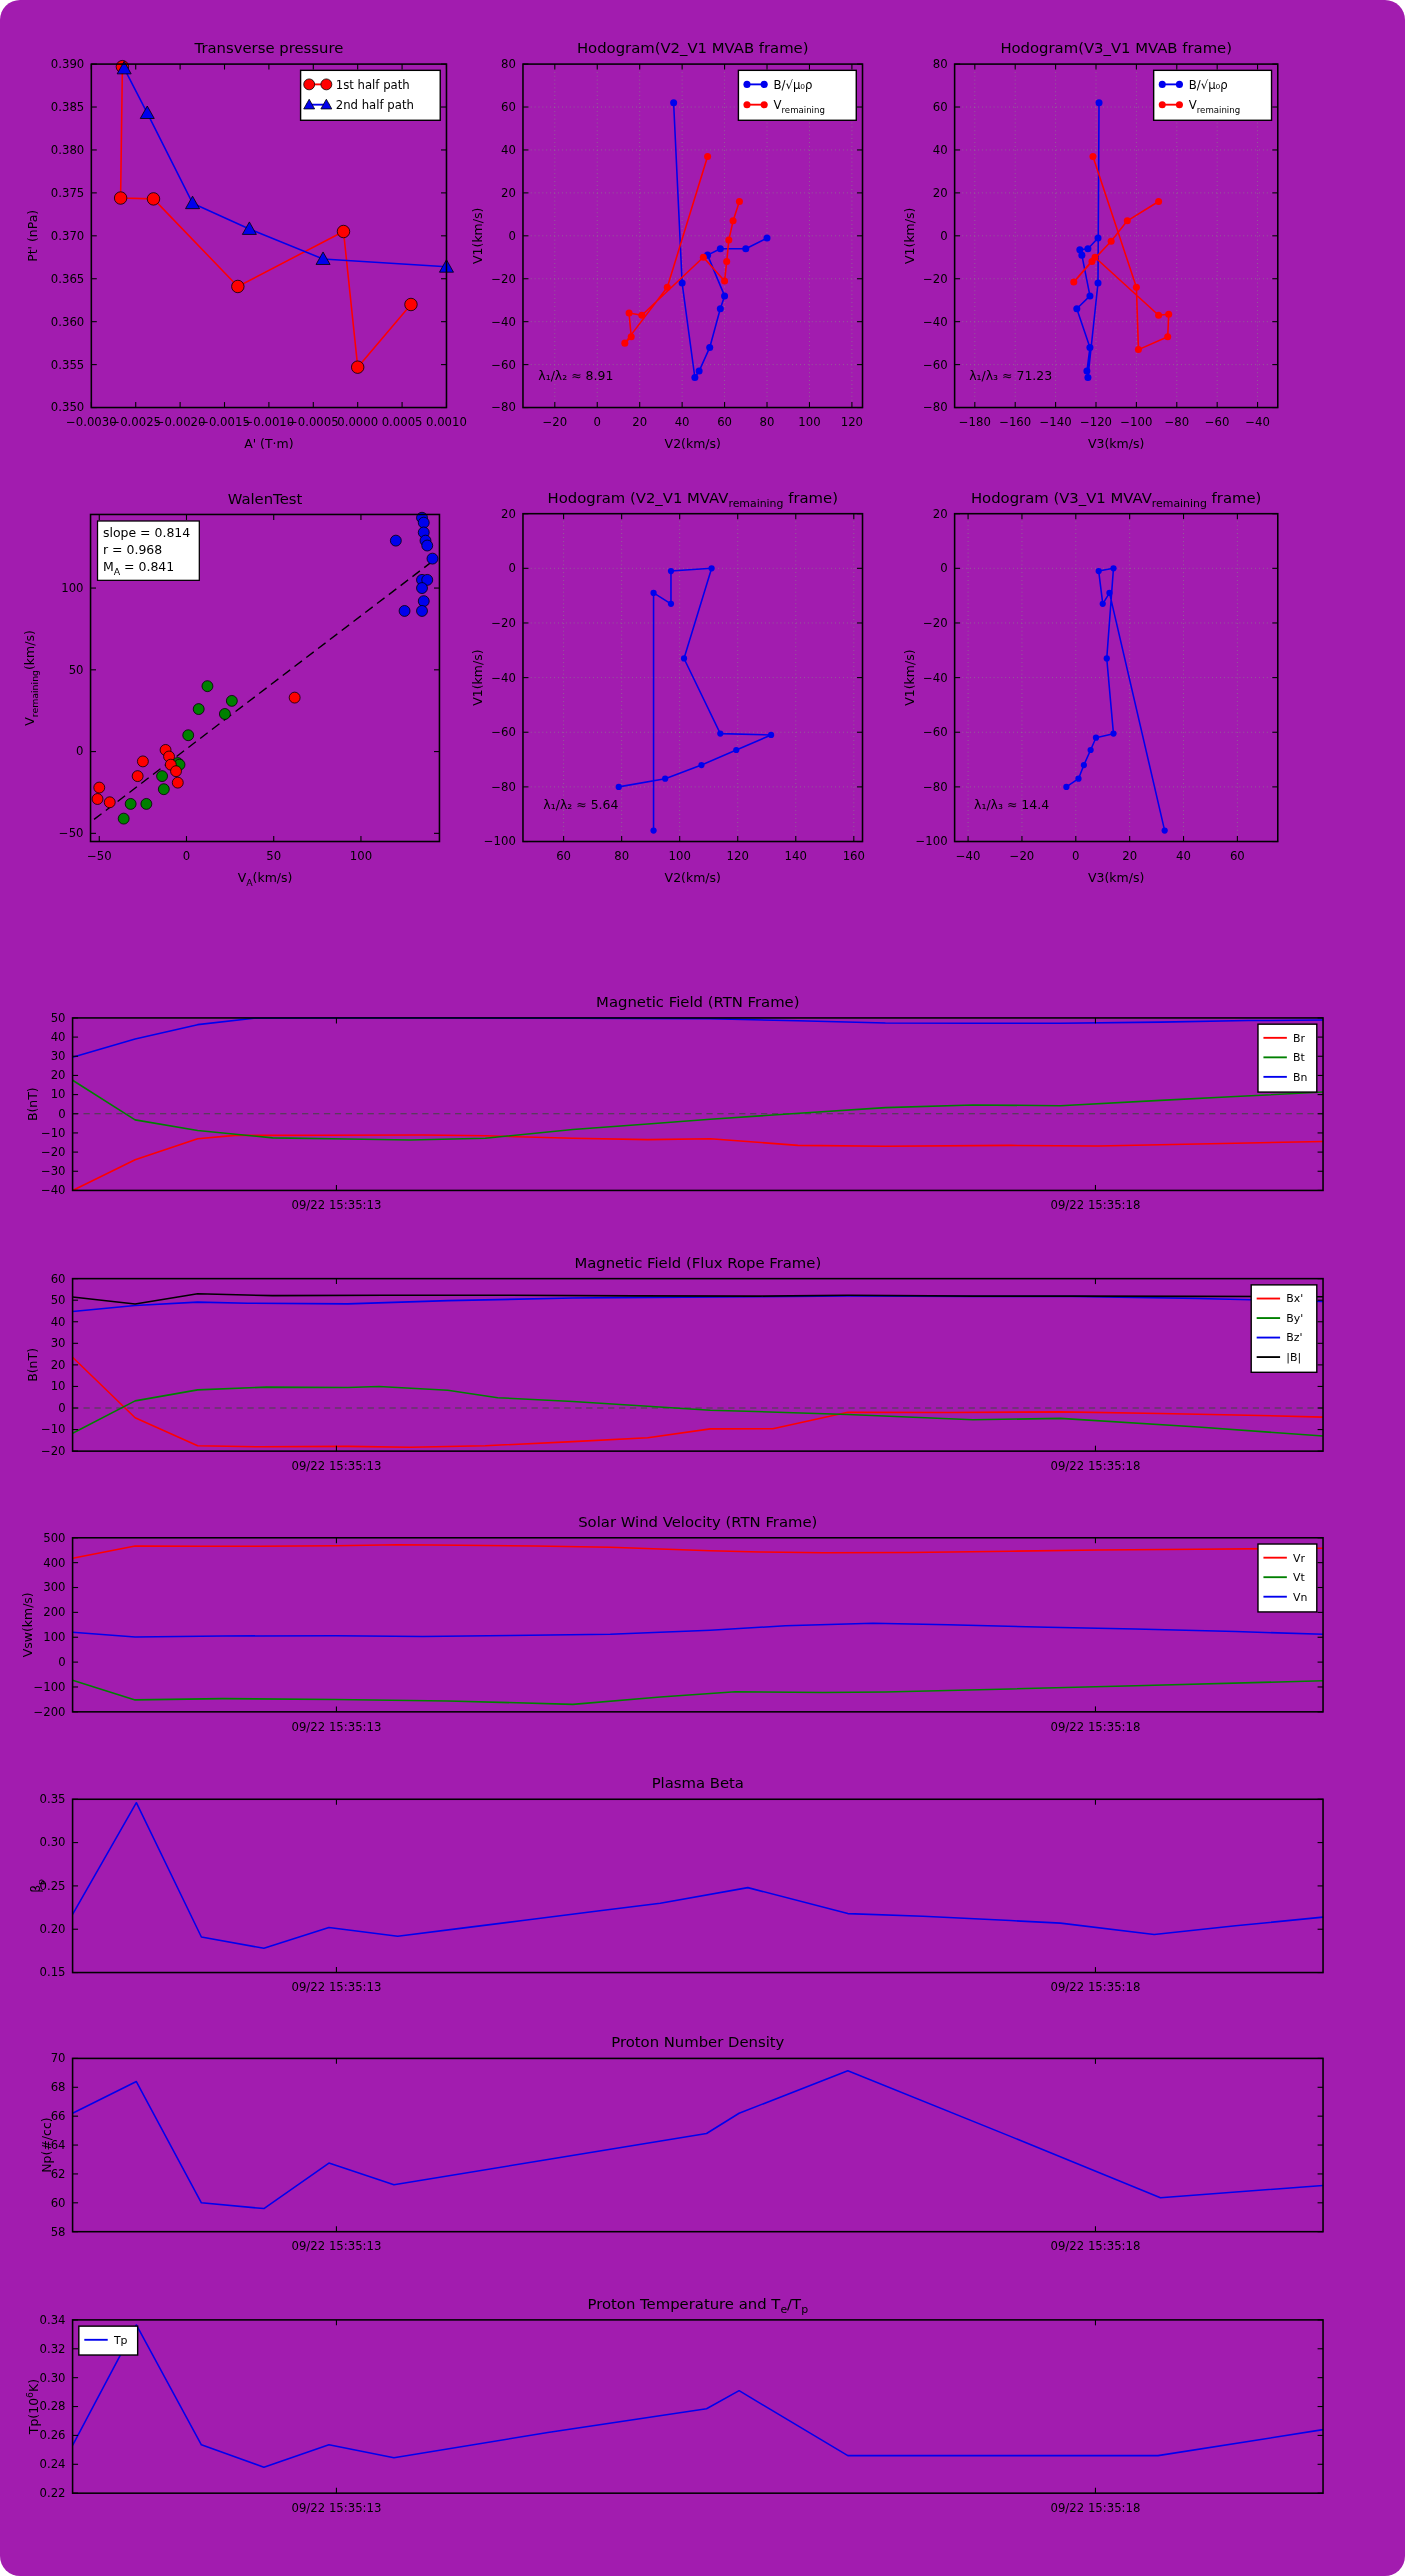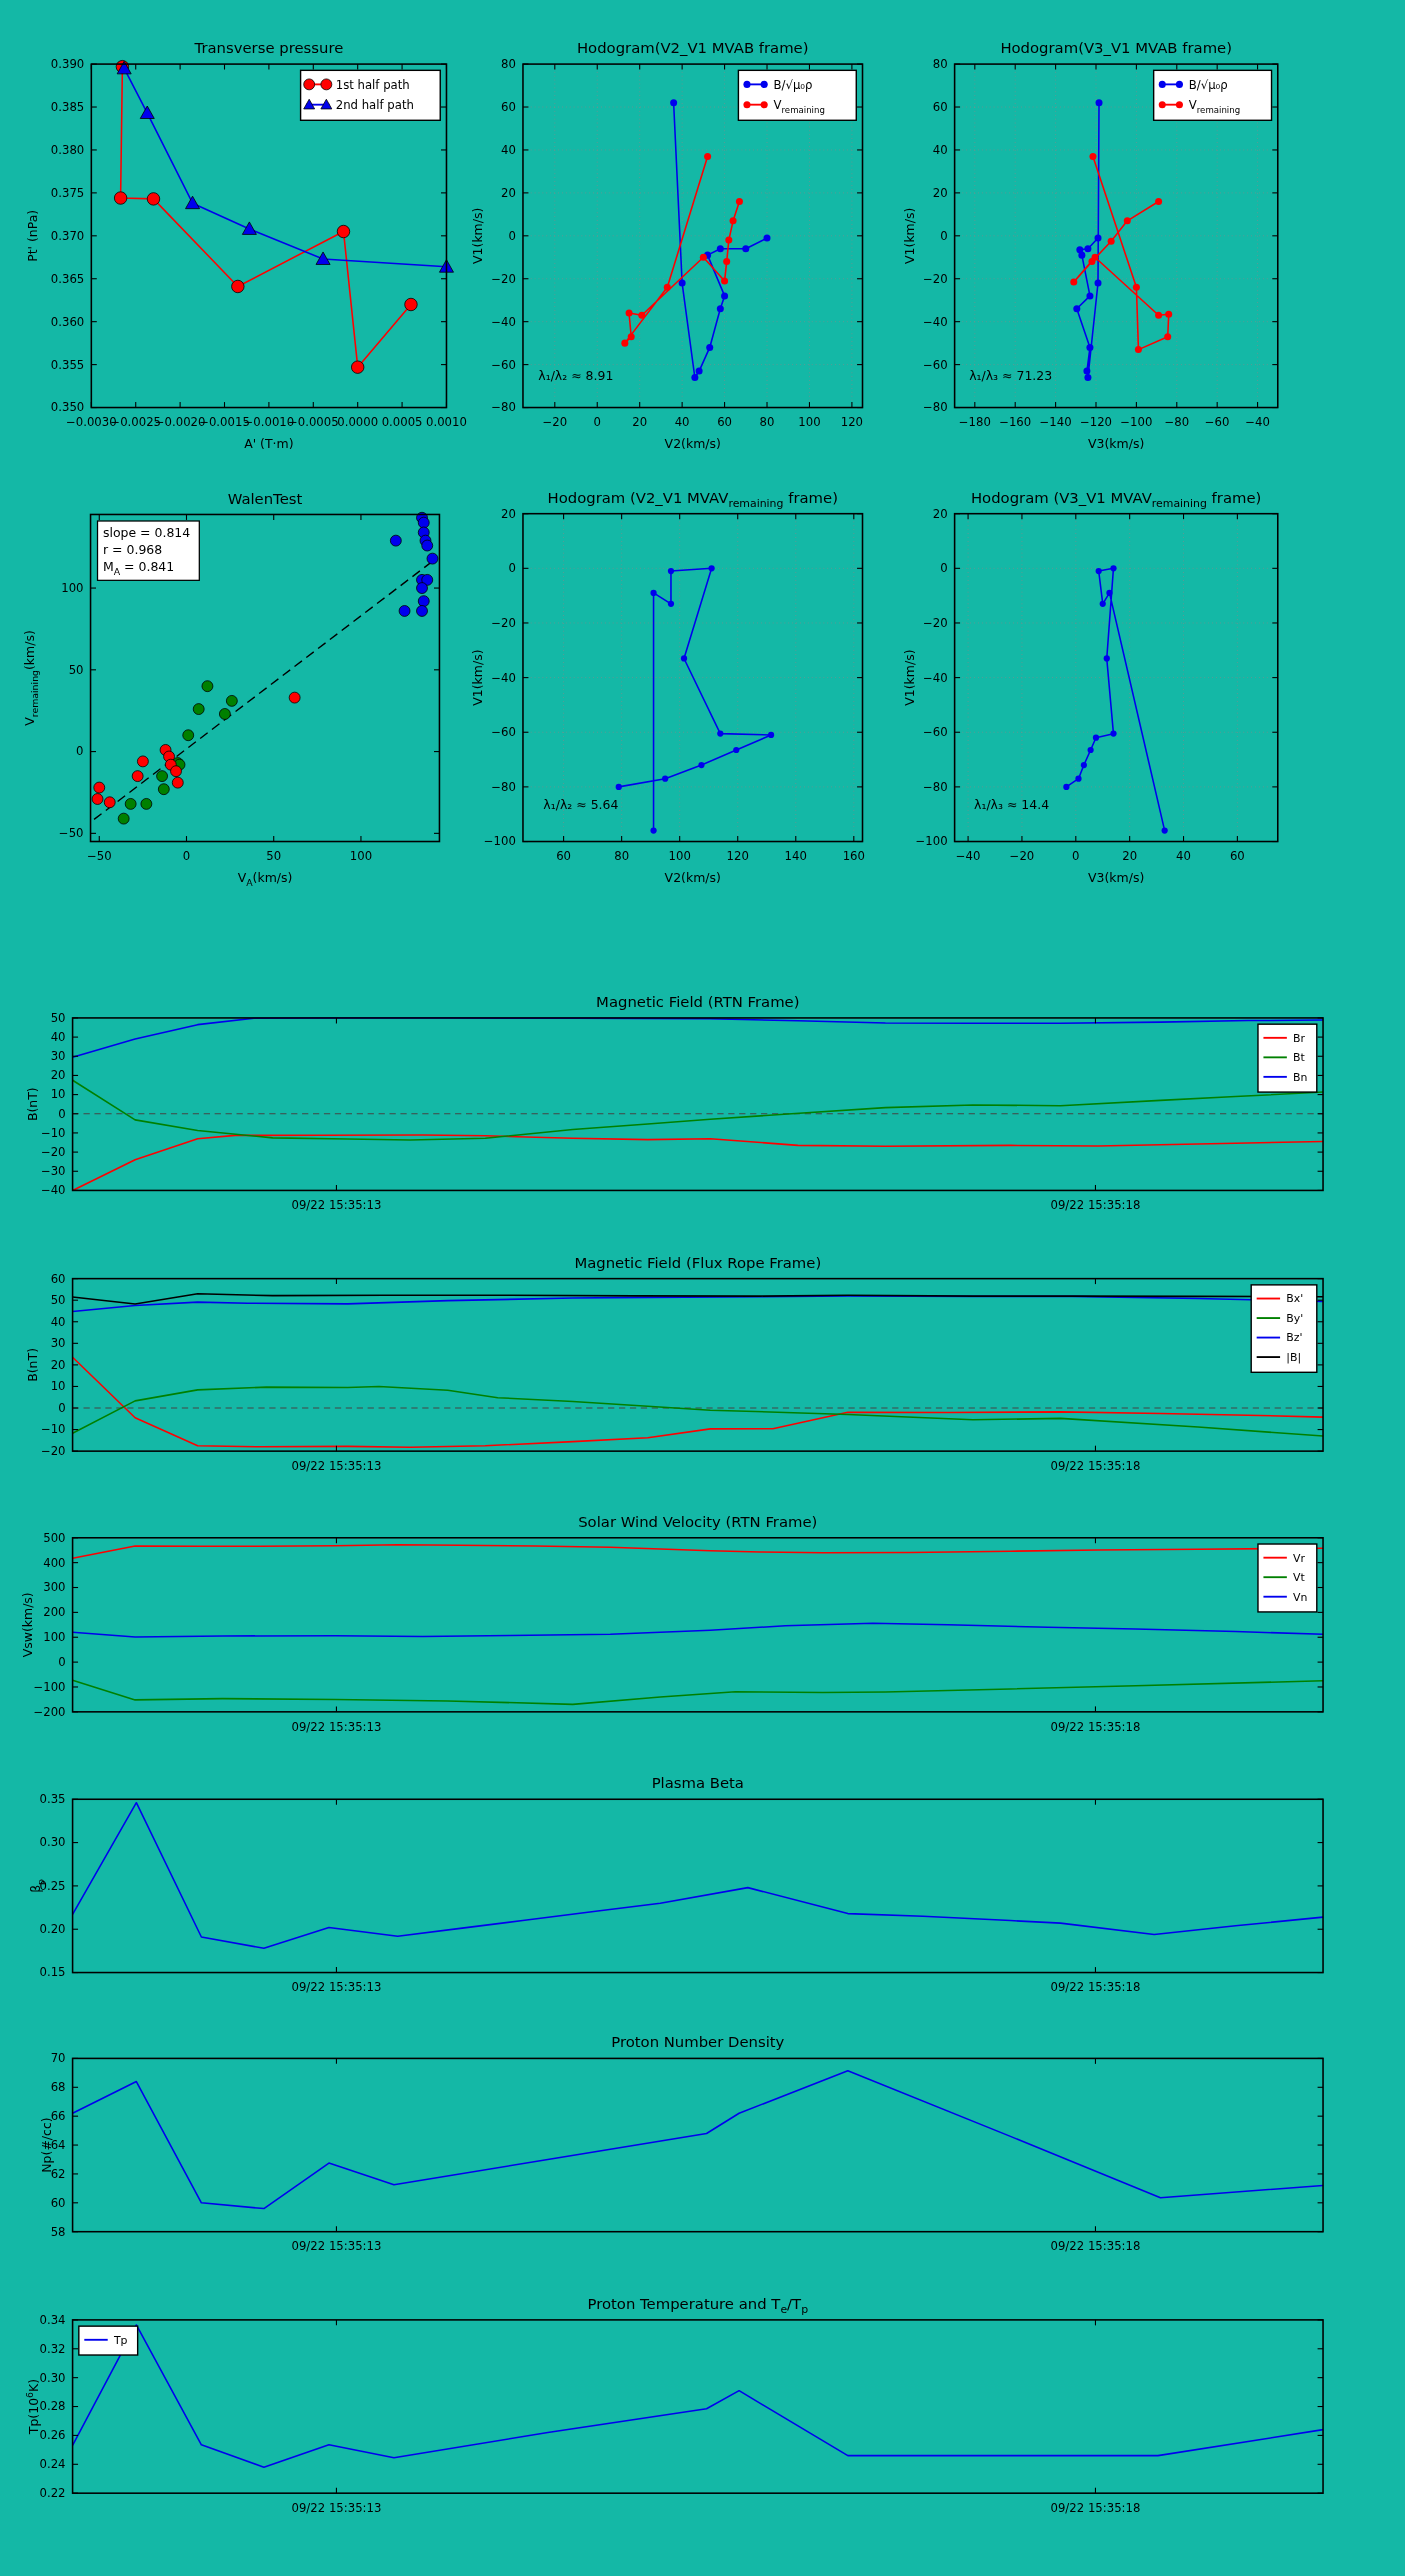--- a/index.html
+++ b/index.html
@@ -3,8 +3,8 @@
 <meta charset="utf-8">
 <style>
   html,body{margin:0;padding:0;background:#fff;}
-  #figure-root{position:relative;width:1405px;height:2576px;background:#14b8a6;
-    font-family:"DejaVu Sans","Liberation Sans",sans-serif;}
+  #figure-root{position:relative;width:1405px;height:2576px;background:#a21caf;
+    font-family:"DejaVu Sans","Liberation Sans",sans-serif;border-radius:20px;}
   svg text{font-family:"DejaVu Sans","Liberation Sans",sans-serif;fill:#000;}
 </style>
 </head>

